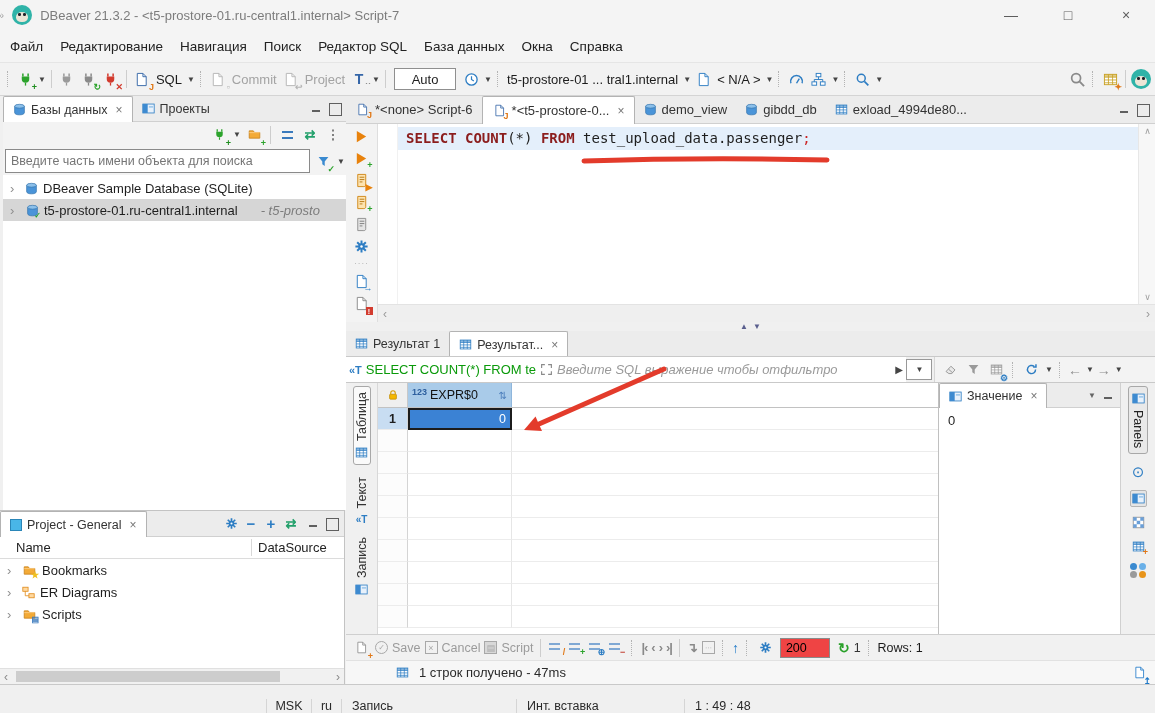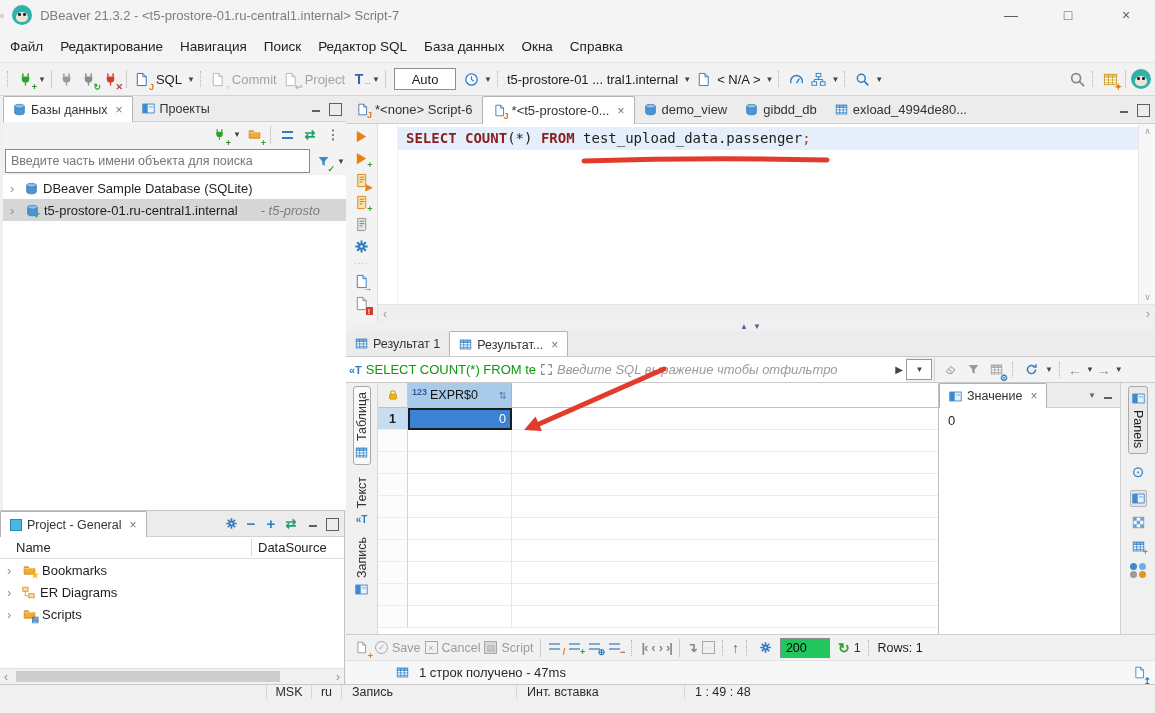--- a/index.html
+++ b/index.html
@@ -134,7 +134,7 @@
   .rowsico::before { content:""; position:absolute; left:1px; top:2px; width:11px; height:10px; background:repeating-linear-gradient(#7fa8d4 0 2px, transparent 2px 5px); }
   .rowsico .badge { right:-1px; bottom:-2px; }
   .navg { color:#8a8a8a; font-size:13px; font-weight:bold; letter-spacing:-1px; }
-  .fetch { width:50px; height:20px; border:1px solid #8a8a8a; background:#22c55e; font-family:"Liberation Sans",sans-serif; font-size:12.5px; padding:0 5px; color:#000; }
+  .fetch { width:50px; height:20px; border:1px solid #8a8a8a; background:#ef4444; font-family:"Liberation Sans",sans-serif; font-size:12.5px; padding:0 5px; color:#000; }
   .rowslbl { color:#1a1a1a; }
 
   

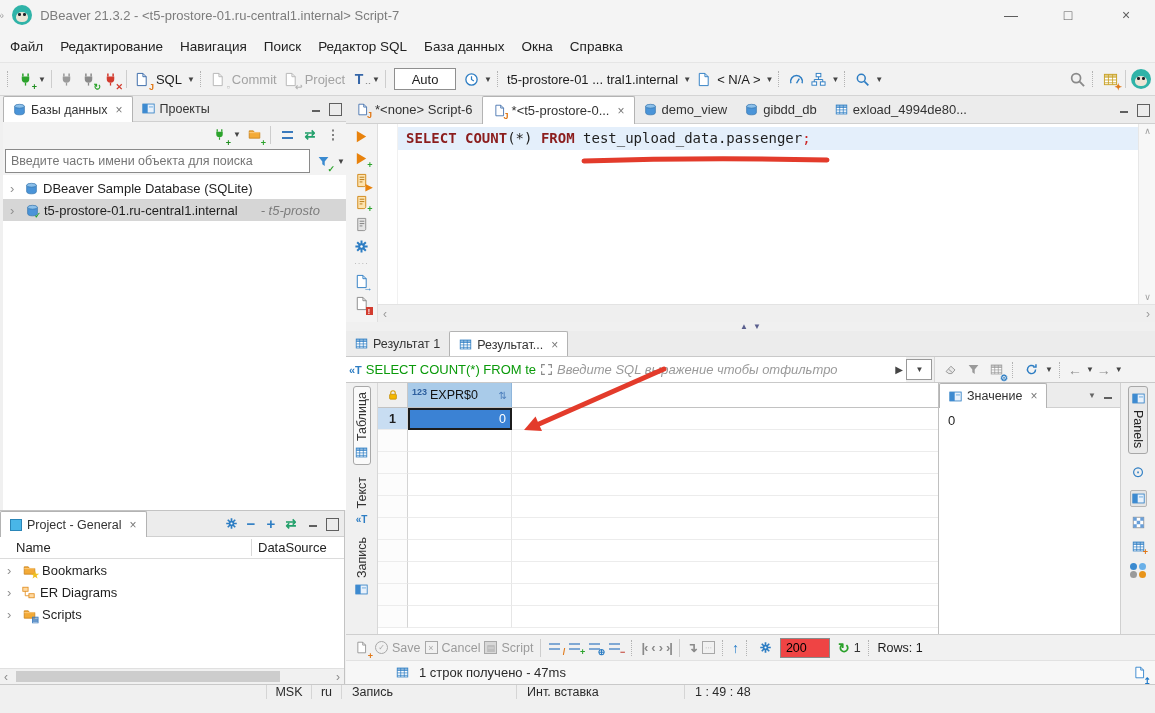--- a/index.html
+++ b/index.html
@@ -141,7 +141,7 @@
   .rstatus { left:346px; top:660px; width:809px; height:24px; background:#f7f7f7; border-top:1px solid #e2e2e2; display:flex; align-items:center; padding-left:46px; gap:7px; font-size:13px; color:#2a2a2a; }
 
   
-  .statusbar { left:0; top:684px; width:1155px; height:29px; background:#f0f0f0; border-top:1px solid #c9c9c9; display:flex; align-items:flex-start; font-size:12.5px; color:#2a2a2a; }
+  .statusbar { left:0; top:684px; width:1155px; height:29px; background:#f0f0f0; border-top:1px solid #c9c9c9; display:flex; align-items:flex-end; font-size:12.5px; color:#2a2a2a; }
   .sb { border-left:1px solid #d5d5d5; display:flex; align-items:center; padding:0 10px; white-space:nowrap; }
   .sb.ctr { justify-content:center; }
 

